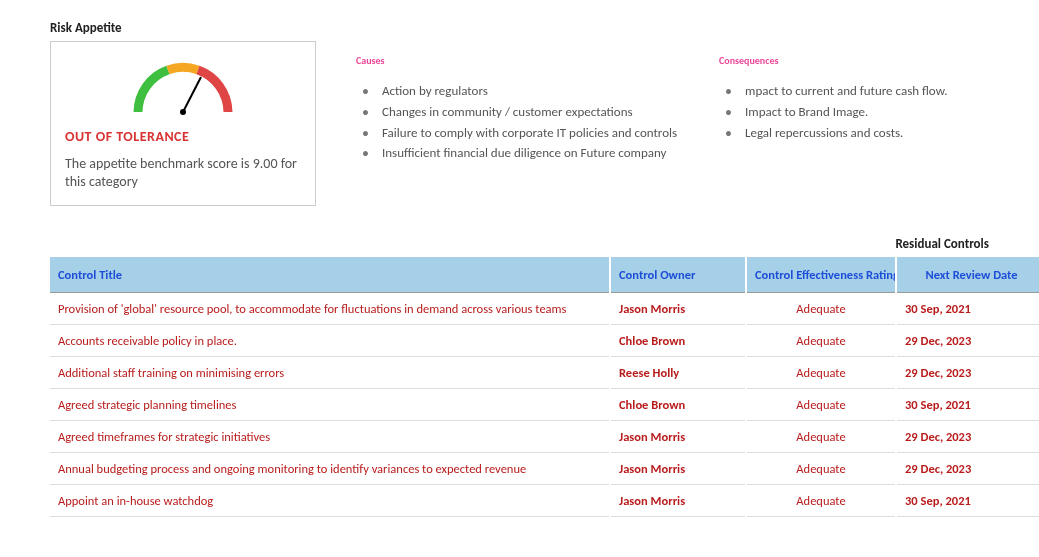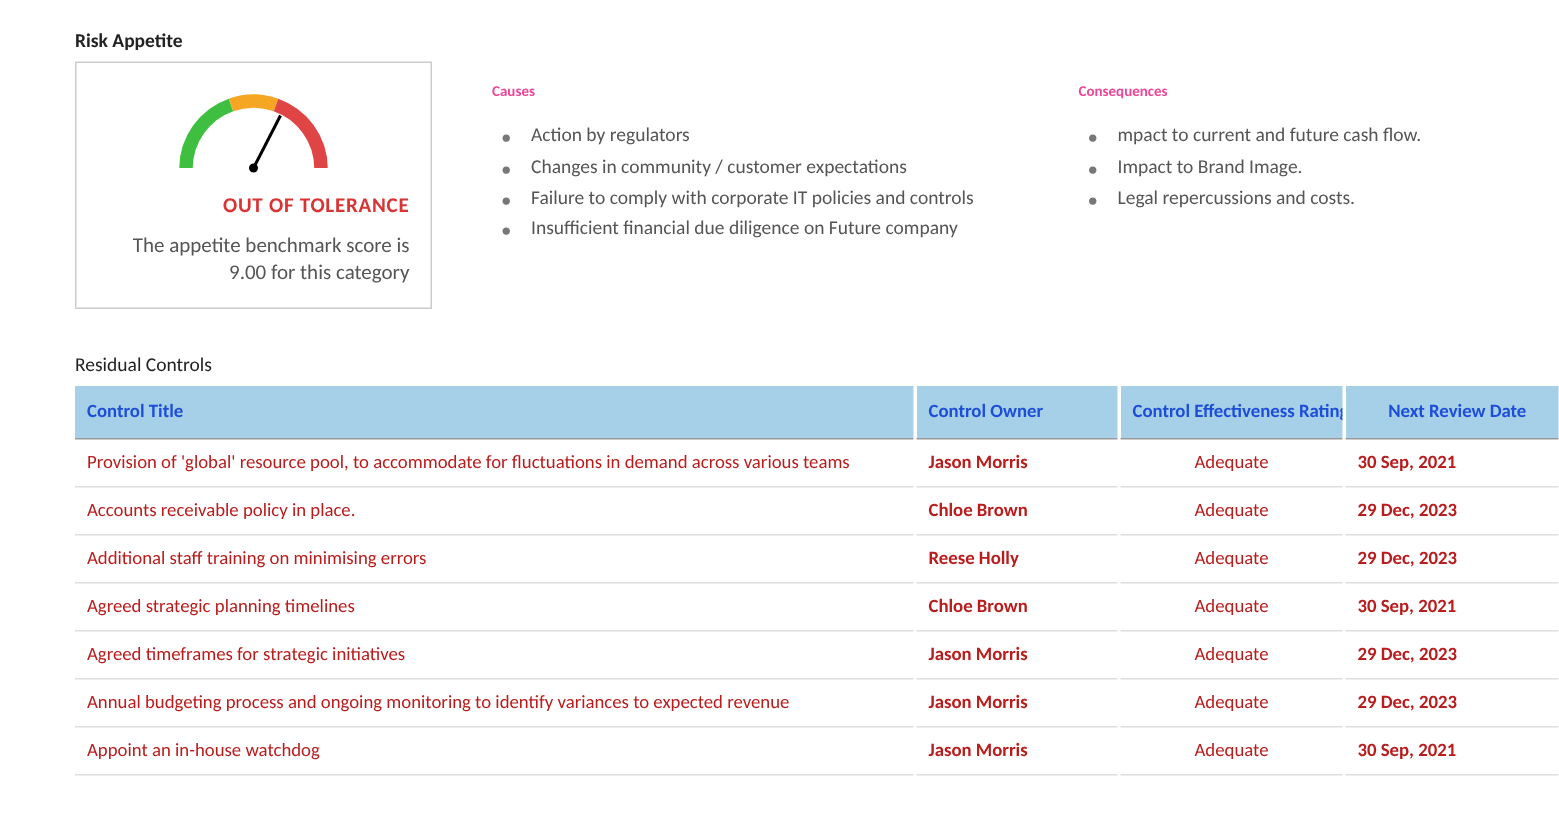--- a/index.html
+++ b/index.html
@@ -17,7 +17,7 @@
       margin-bottom: 30px;
     }
     .appetite-block {
-      width: 238px;
+      width: 266px;
     }
     .appetite-title {
       font-weight: bold;

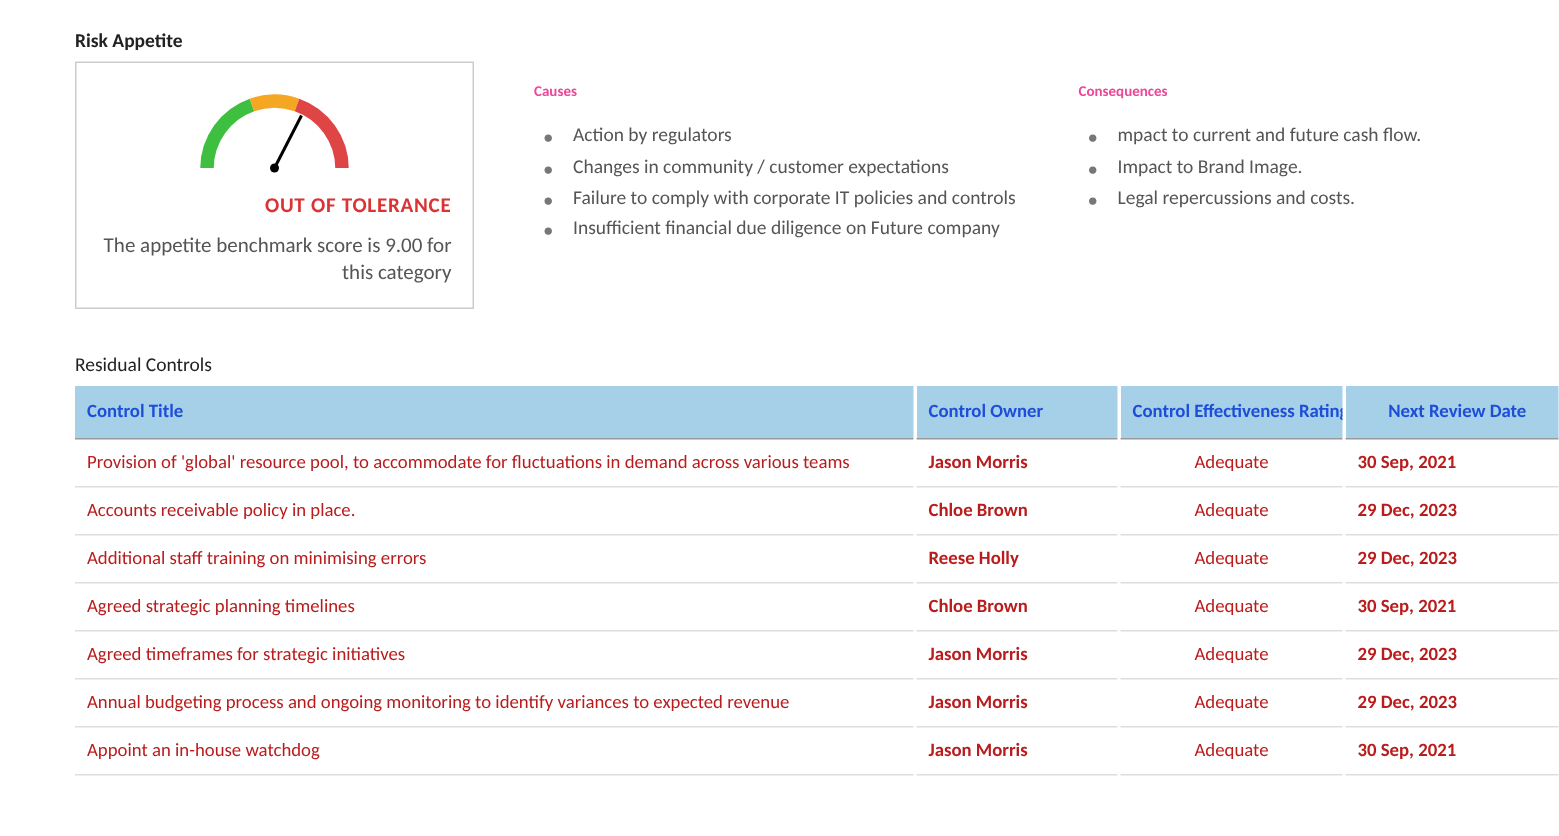--- a/index.html
+++ b/index.html
@@ -28,7 +28,7 @@
     .gauge-box {
       border: 1px solid #ccc;
       padding: 10px 14px 14px 14px;
-      text-align: right;
+      text-align: left;
     }
     .gauge-svg {
       display: block;

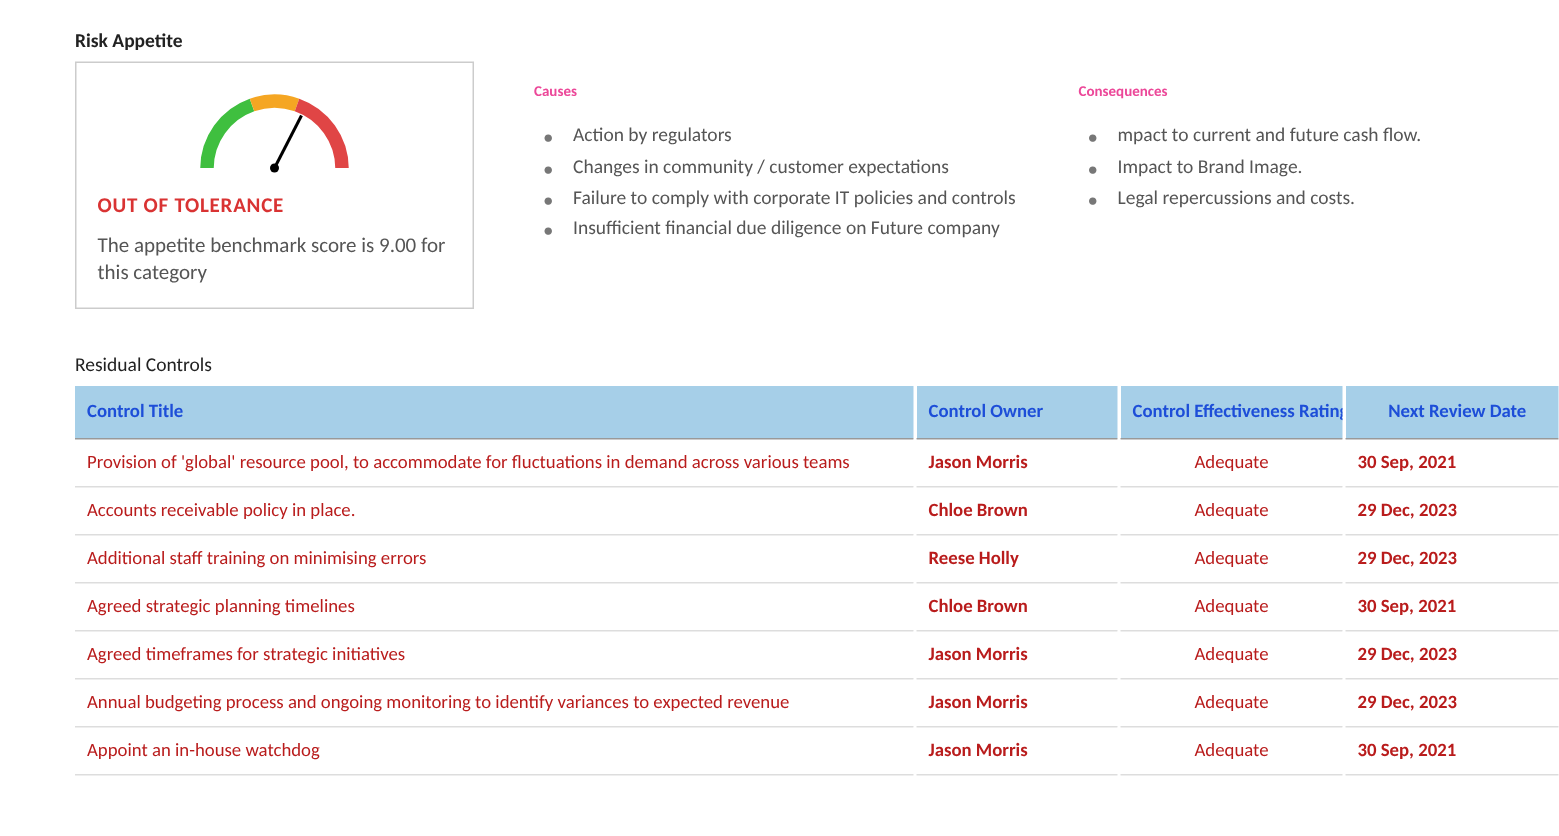--- a/index.html
+++ b/index.html
@@ -80,10 +80,11 @@
       font-size: 14px;
     }
     .controls-title {
-      font-weight: normal;
+      font-weight: bold;
       color: #222;
       margin-bottom: 6px;
       font-size: 13px;
+      text-align: right;
     }
     table.controls {
       width: 100%;

